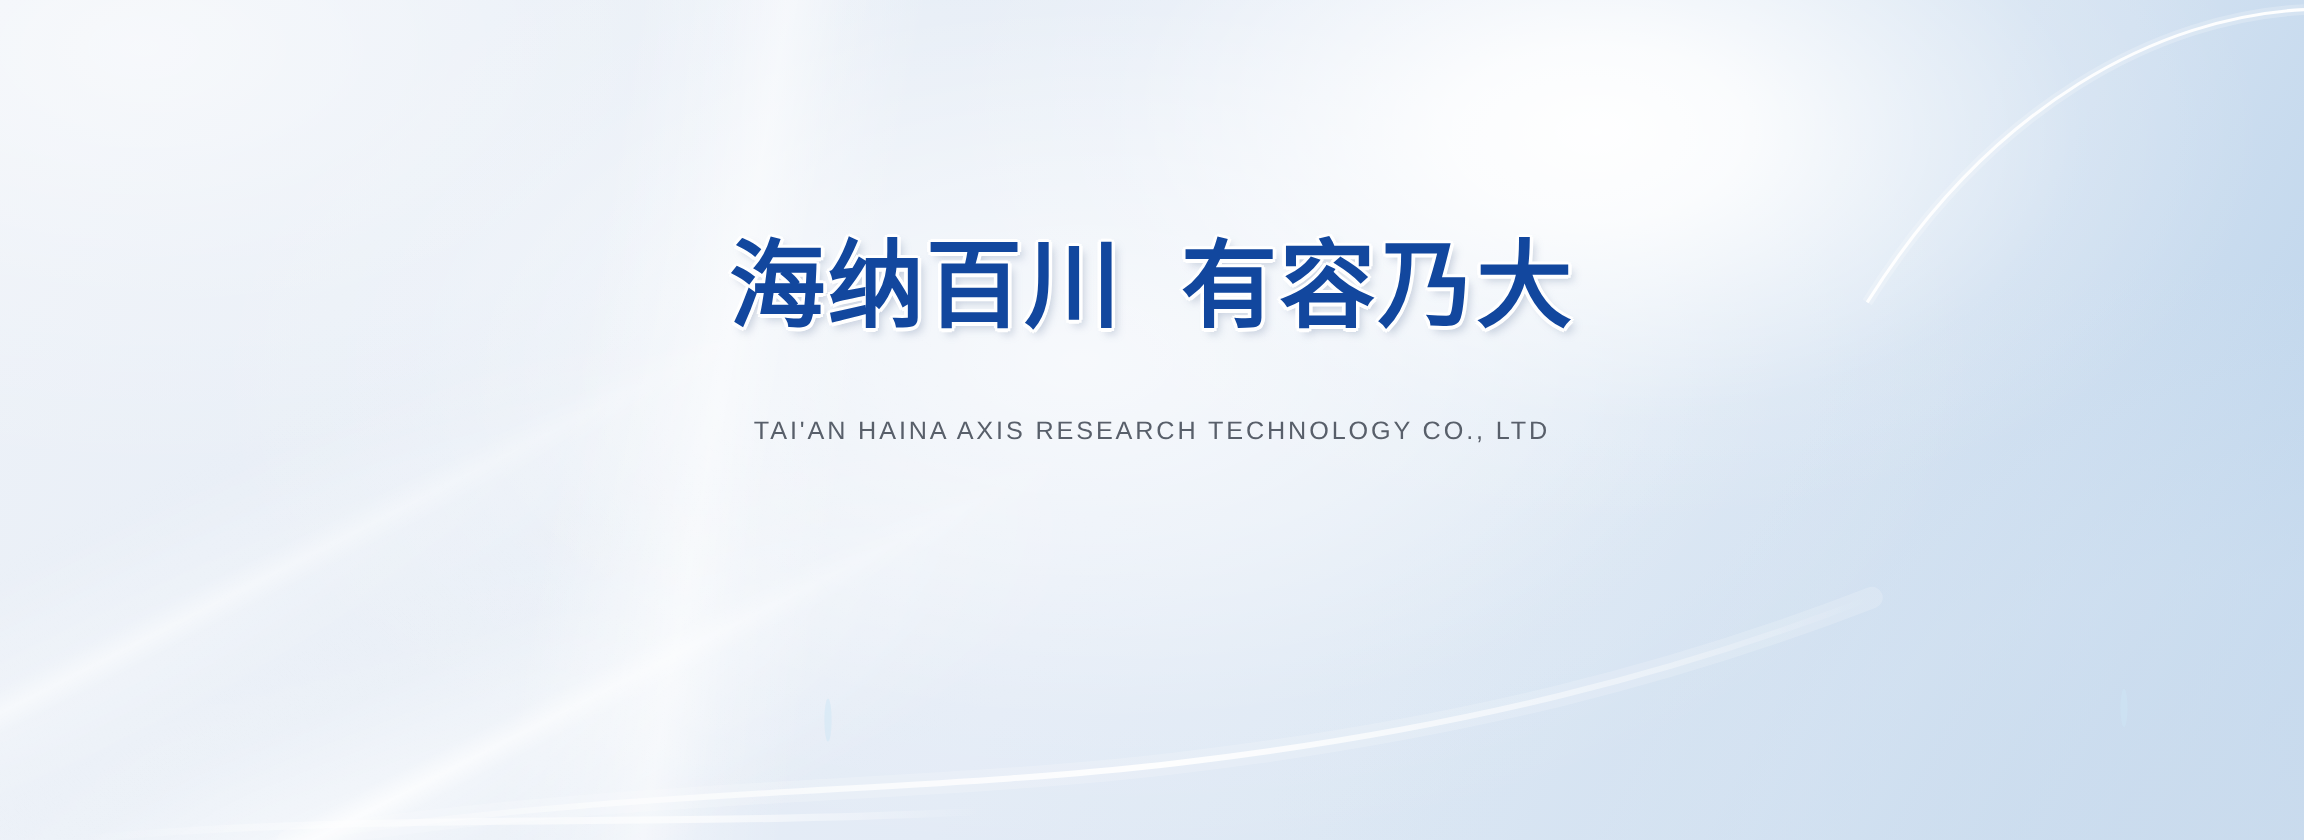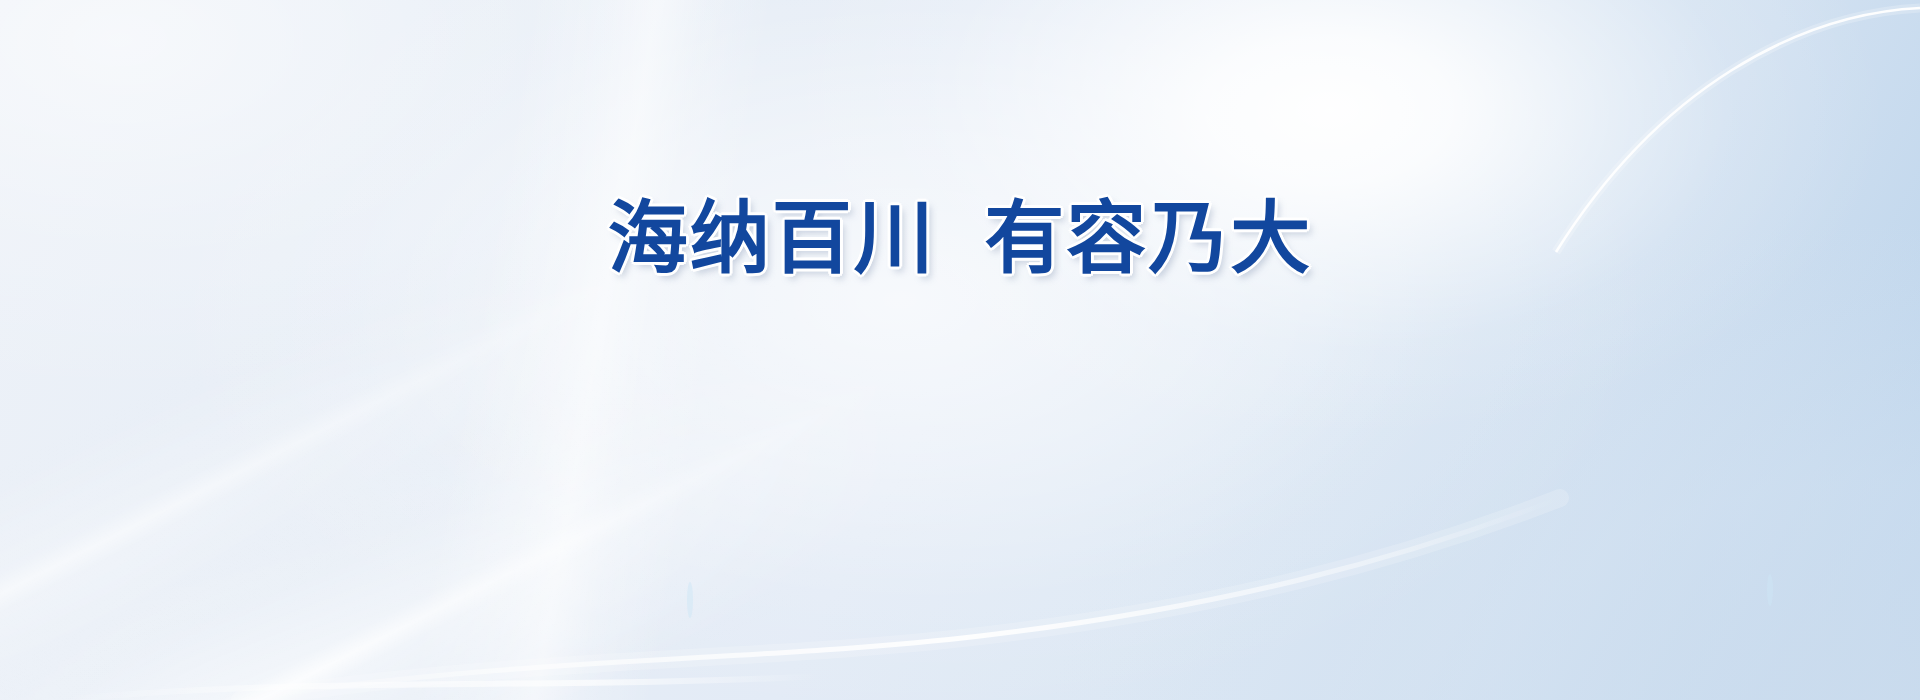--- a/index.html
+++ b/index.html
@@ -217,6 +217,7 @@
     <h1 id="headline">海纳百川  有容乃大</h1>
 
 
+    <p id="subtitle-en">TAI'AN HAINA AXIS RESEARCH TECHNOLOGY CO., LTD</p>
   </div>
 
 </div>

